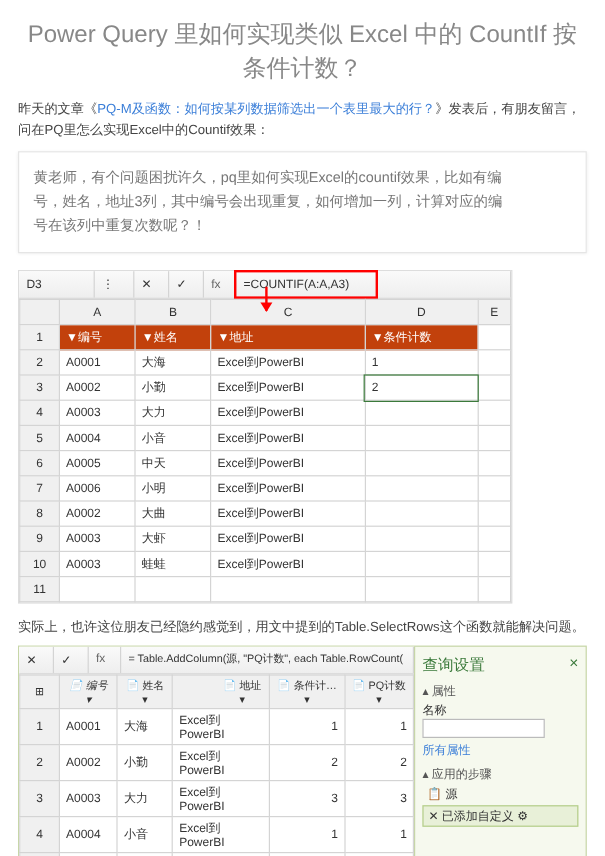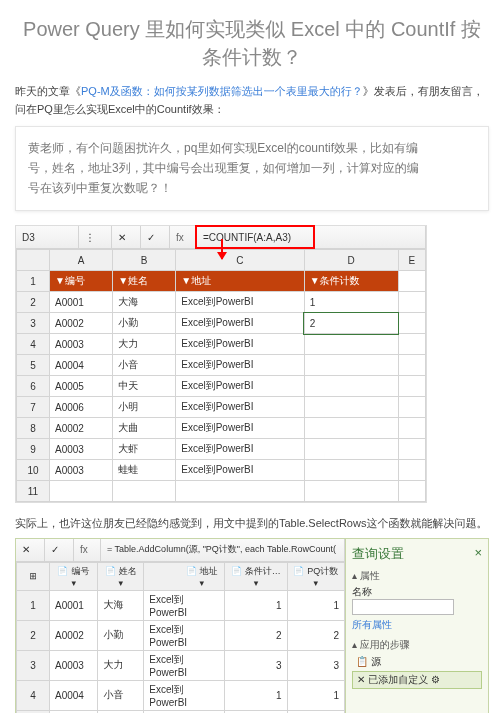--- a/index.html
+++ b/index.html
@@ -176,7 +176,7 @@
    <tbody>
             <tr id="pq-cols">
               <th style="font-size: 9px;">⊞</th>
-              <th style="font-size: 9px;">📄 编号 ▾</th>
+              <th style="font-size: 9px; font-style: italic;">📄 编号 ▾</th>
               <th style="font-size: 9px;">📄 姓名 ▾</th>
               <th style="font-size: 9px; padding-left: 40px;">📄 地址 ▾</th>
               <th style="font-size: 9px;">📄 条件计… ▾</th>

